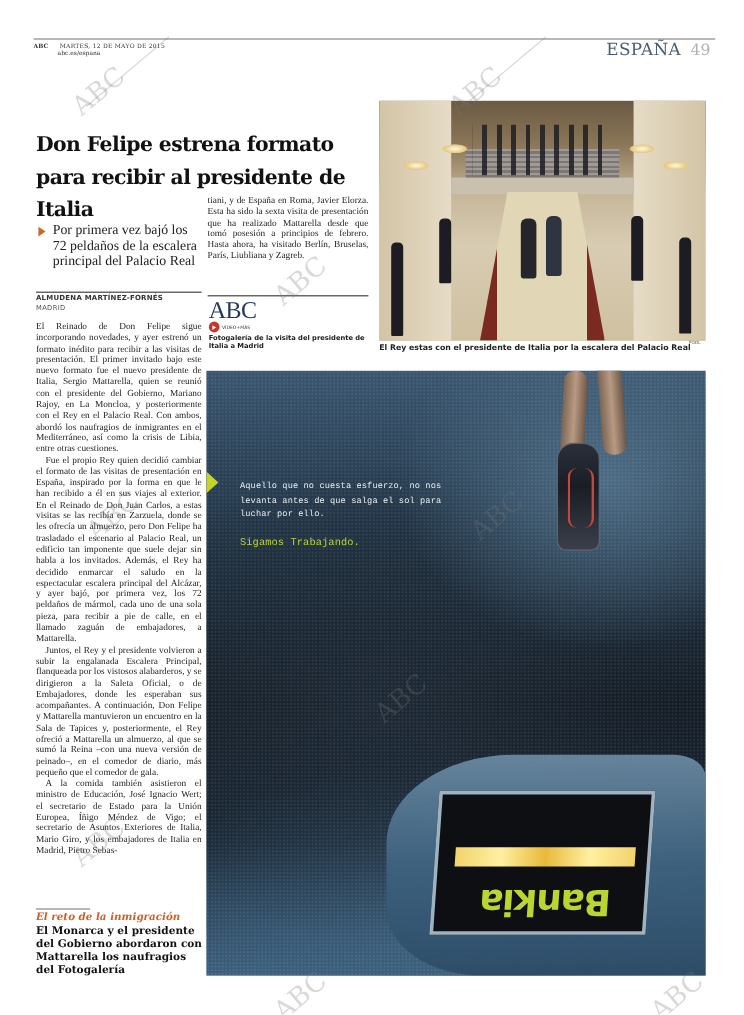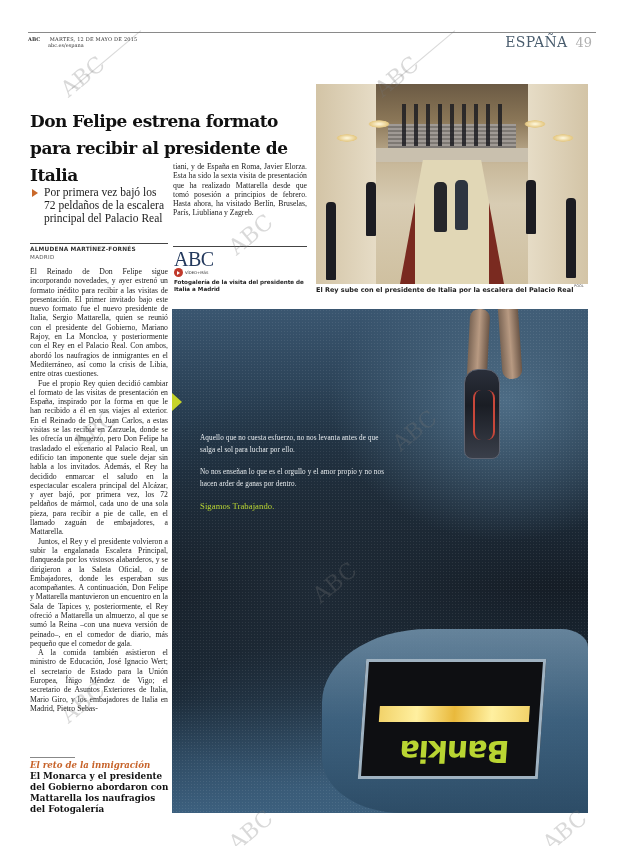--- a/index.html
+++ b/index.html
@@ -160,7 +160,7 @@
   <div class="person a"></div>
   <div class="person b"></div>
 </div>
-<div class="photo-caption">El Rey sube con el presidente de Italia por la escalera del Palacio Real</div>
+<div class="photo-caption">El Rey estas con el presidente de Italia por la escalera del Palacio Real</div>
 <div class="photo-credit">POOL</div>
 
 <div class="ad">

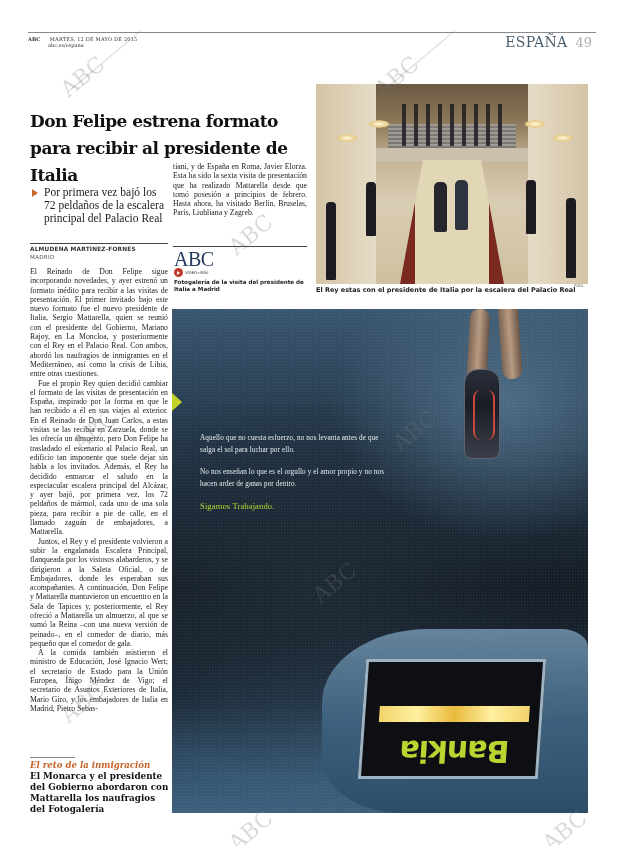--- a/index.html
+++ b/index.html
@@ -85,7 +85,7 @@
     .ad .window { position: absolute; left: 190px; top: 350px; width: 180px; height: 120px; background: #0e0f12; border: 3px solid #9fb2c1; transform: skewX(-4deg); }
     .ad .window .lights { position: absolute; left: 14px; top: 44px; width: 150px; height: 16px; background: linear-gradient(90deg, #f2d36a, #fff0a0, #e9b93c, #fff0a0, #f2d36a); }
     .ad .window .logo { position: absolute; left: 22px; top: 72px; width: 140px; text-align: center; font-family: "DejaVu Sans", sans-serif; font-weight: bold; font-size: 30px; color: #b9d532; transform: scale(-1, -1); letter-spacing: -1px; }
-    .ad .copy { position: absolute; left: 28px; top: 92px; width: 190px; font-family: Liberation Serif, serif; font-size: 7.2px; line-height: 11.5px; color: #e8ecef; letter-spacing: 0.1px; margin-top: 32px; }
+    .ad .copy { position: absolute; left: 28px; top: 92px; width: 190px; font-family: Liberation Mono, monospace; font-size: 7.2px; line-height: 11.5px; color: #e8ecef; letter-spacing: 0.1px; }
     .ad .copy p { margin-bottom: 11px; }
     .ad .slogan { color: #b9d532; font-size: 8.6px; margin-top: 2px; }
 

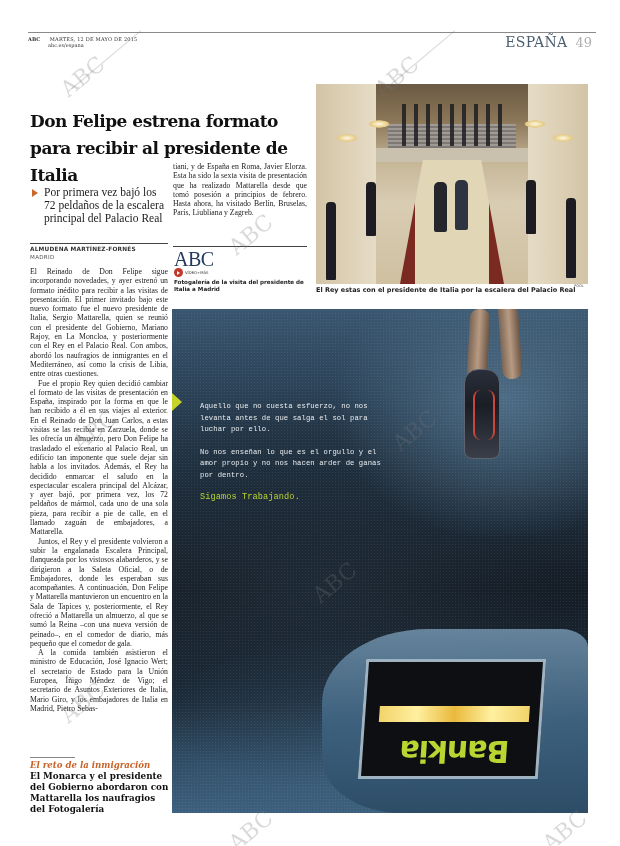--- a/index.html
+++ b/index.html
@@ -176,7 +176,6 @@
   <div class="tri"></div>
   <div class="copy">
     <p>Aquello que no cuesta esfuerzo, no nos levanta antes de que salga el sol para luchar por ello.</p>
-    <p>No nos enseñan lo que es el orgullo y el amor propio y no nos hacen arder de ganas por dentro.</p>
     <div class="slogan">Sigamos Trabajando.</div>
   </div>
 </div>

